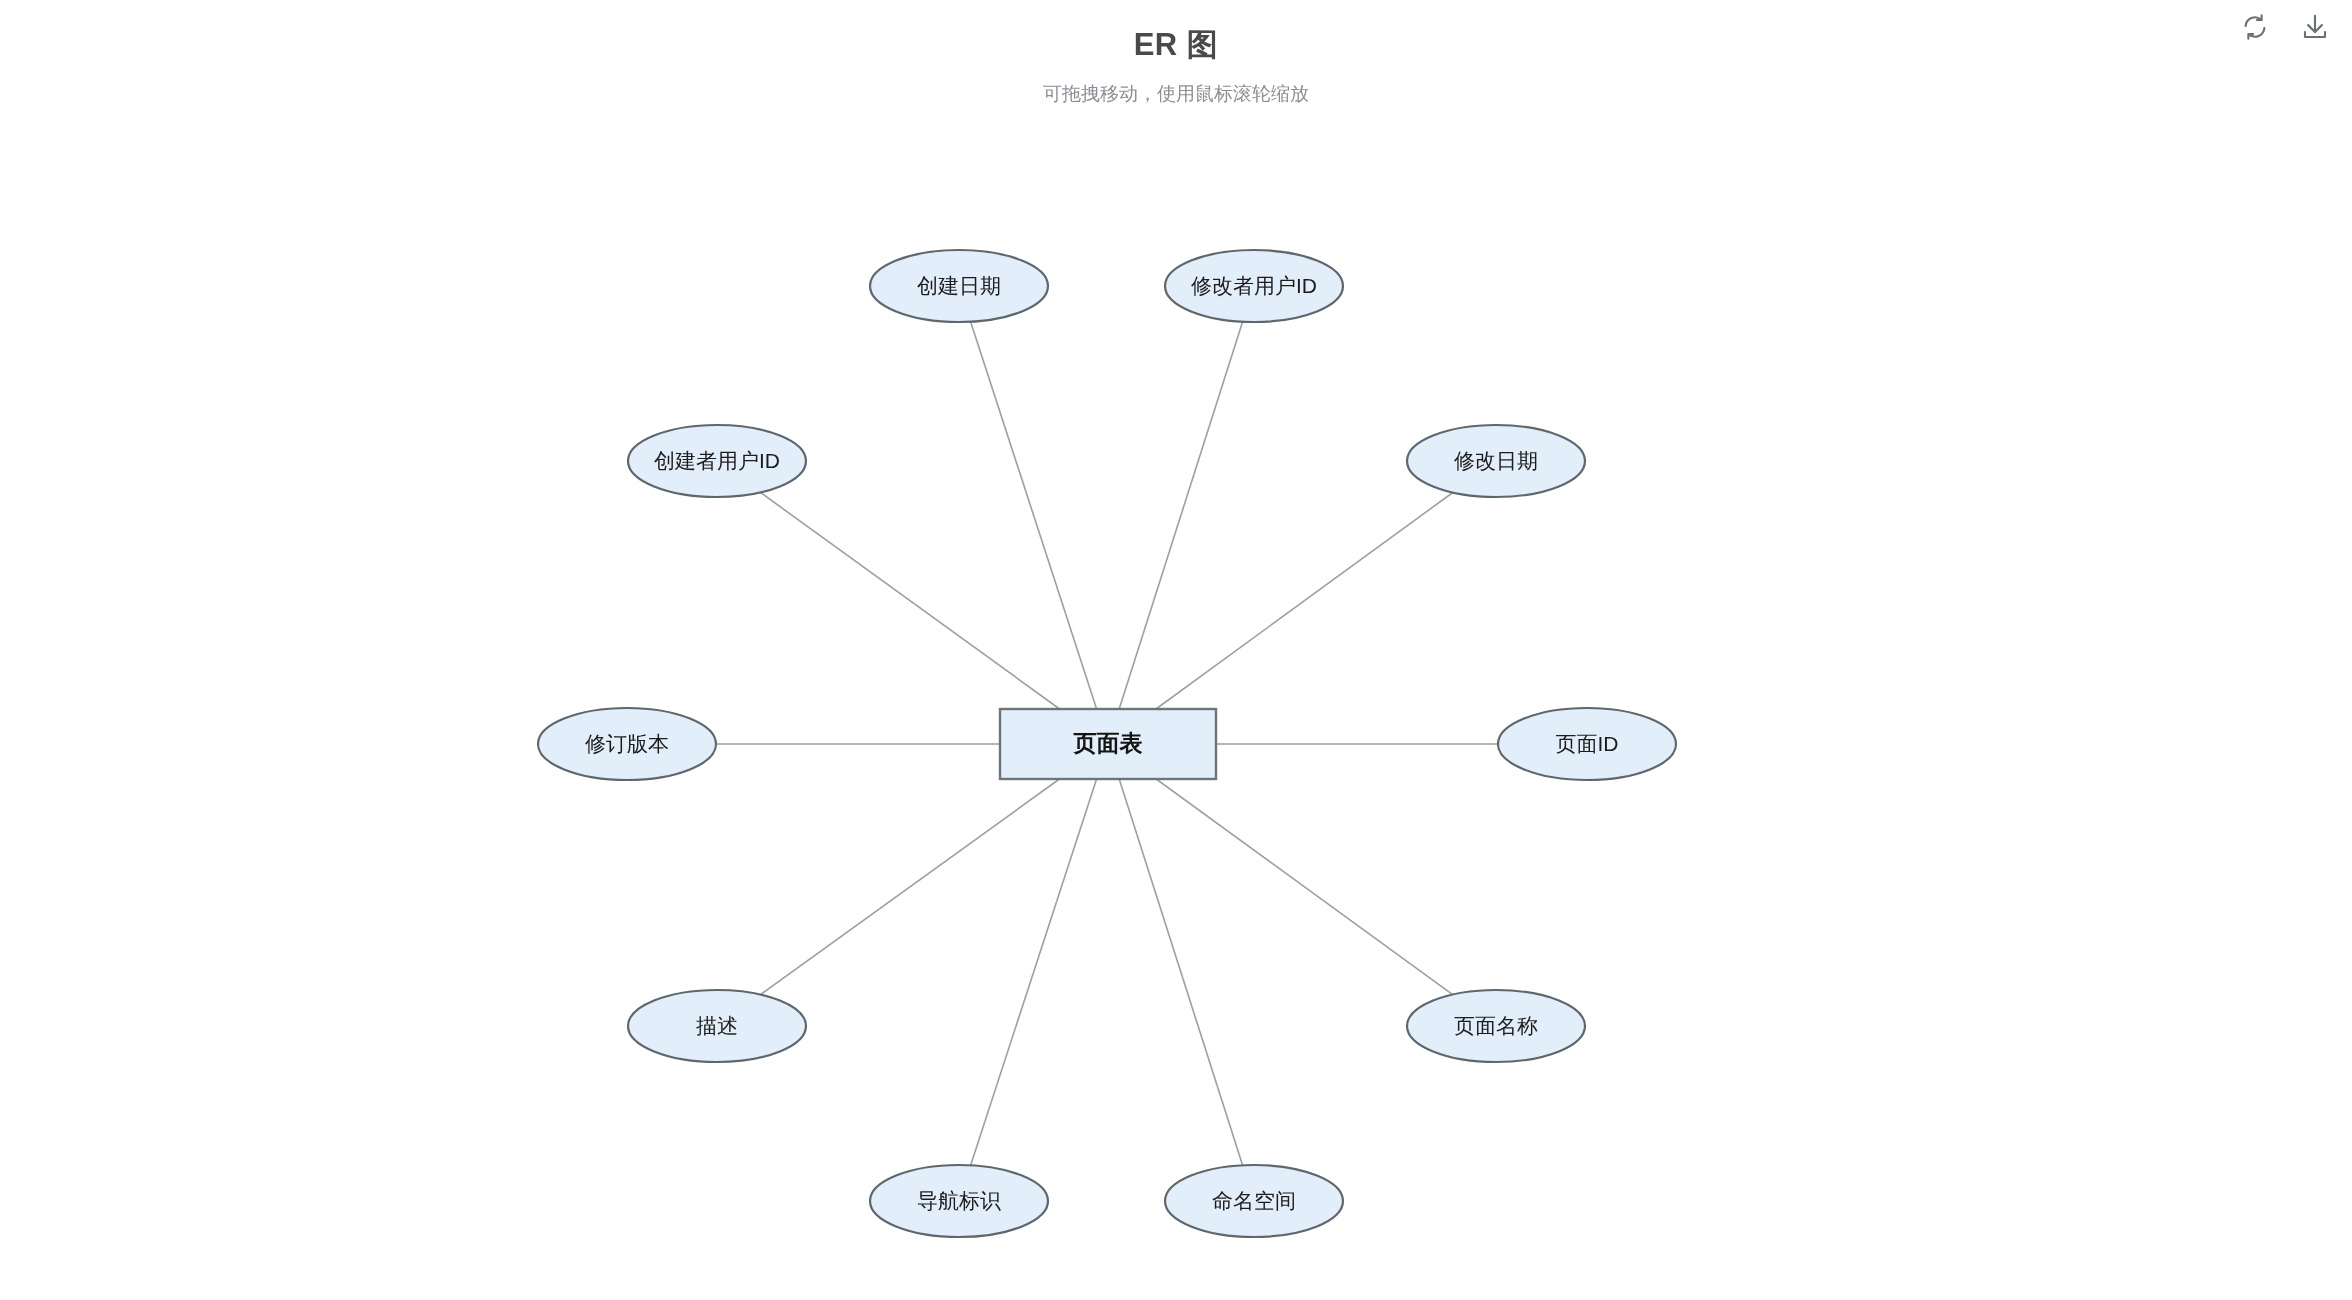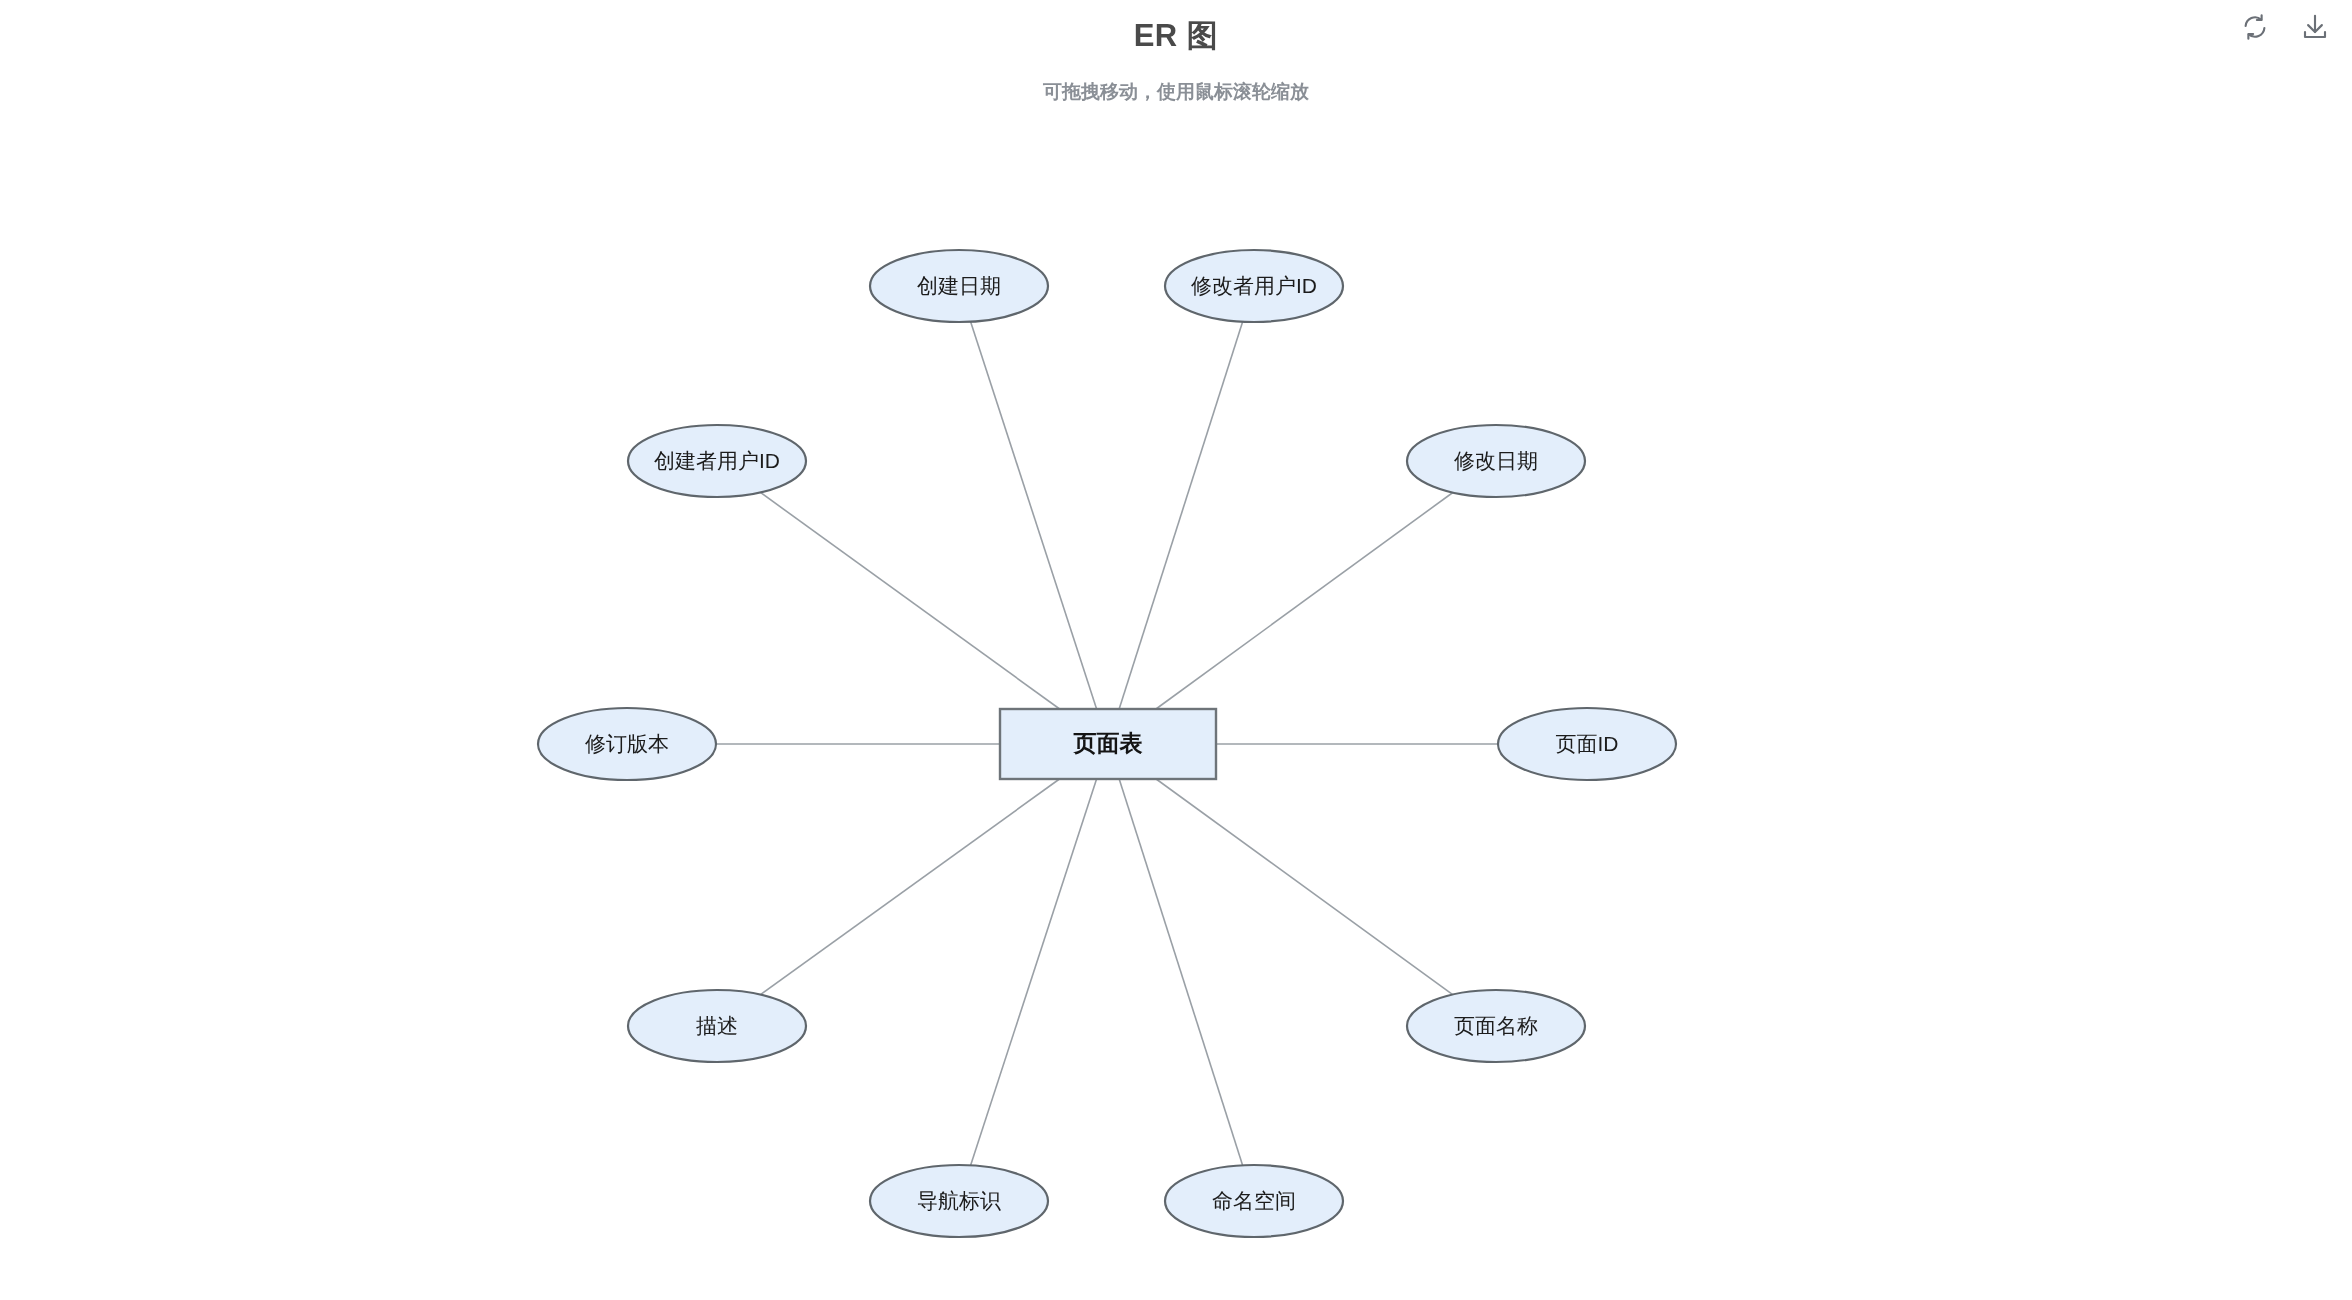--- a/index.html
+++ b/index.html
@@ -54,7 +54,7 @@
   }
   .page-title {
     margin: 0;
-    padding-top: 17px;
+    padding-top: 26px;
     font-size: 31px;
     font-weight: bold;
     color: #4a4a4a;

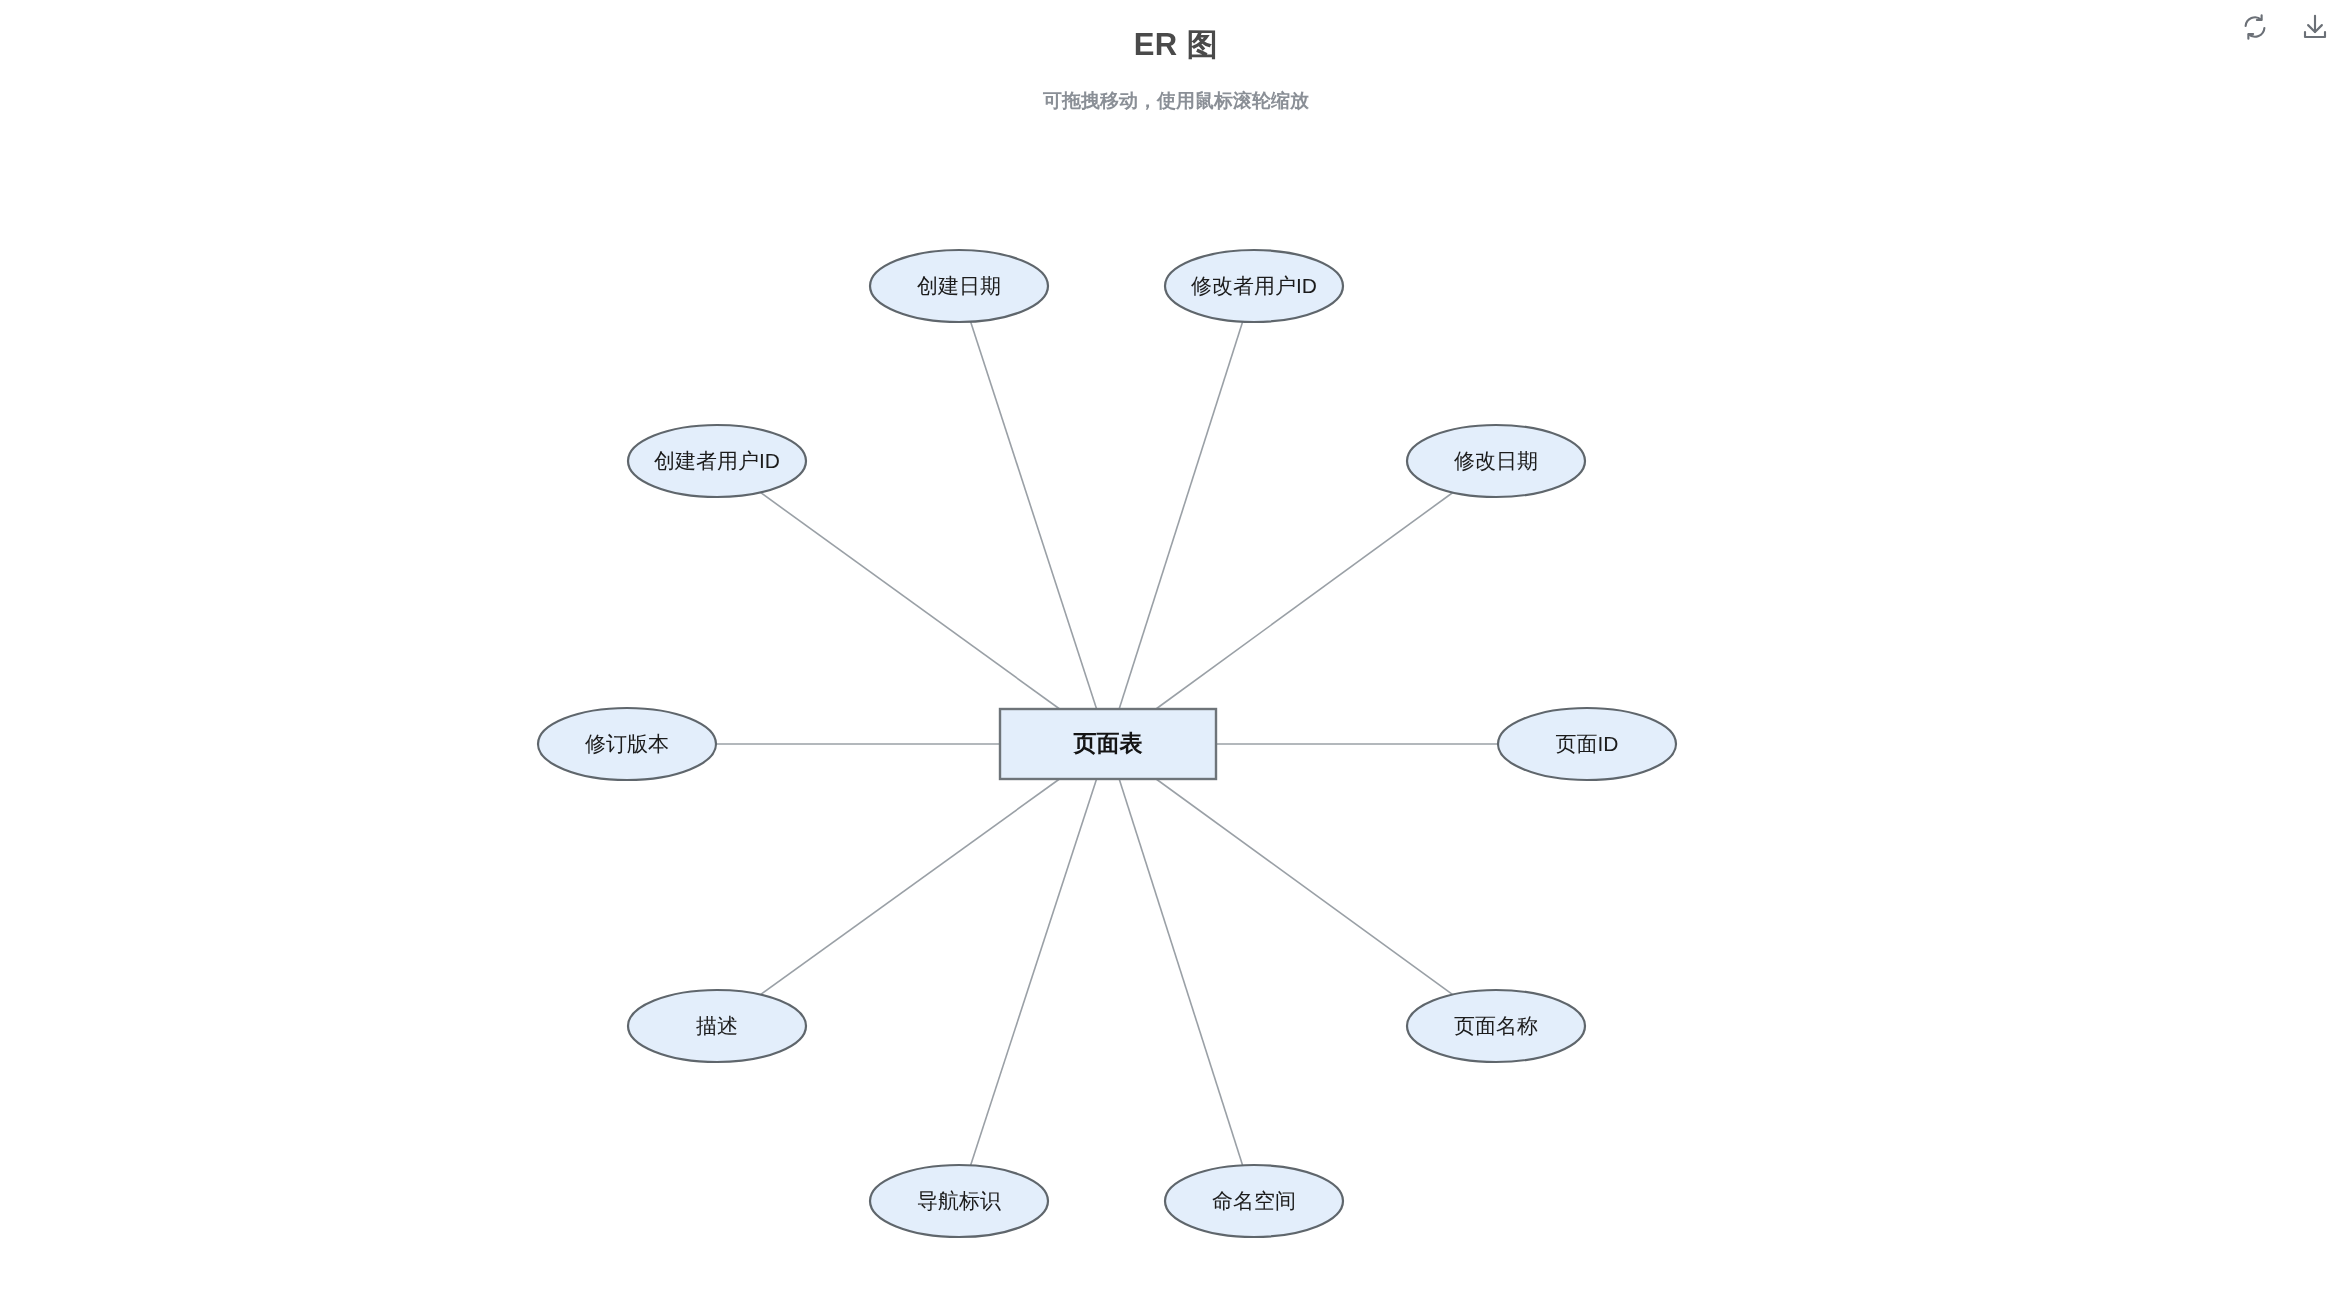--- a/index.html
+++ b/index.html
@@ -62,10 +62,10 @@
     line-height: 1.2;
   }
   .page-subtitle {
-    margin: 9px;
+    margin: 2px;
     padding-top: 18px;
     font-size: 19px;
-    font-weight: bold;
+    font-weight: normal;
     color: #8a8f96;
     line-height: 1.2;
   }

